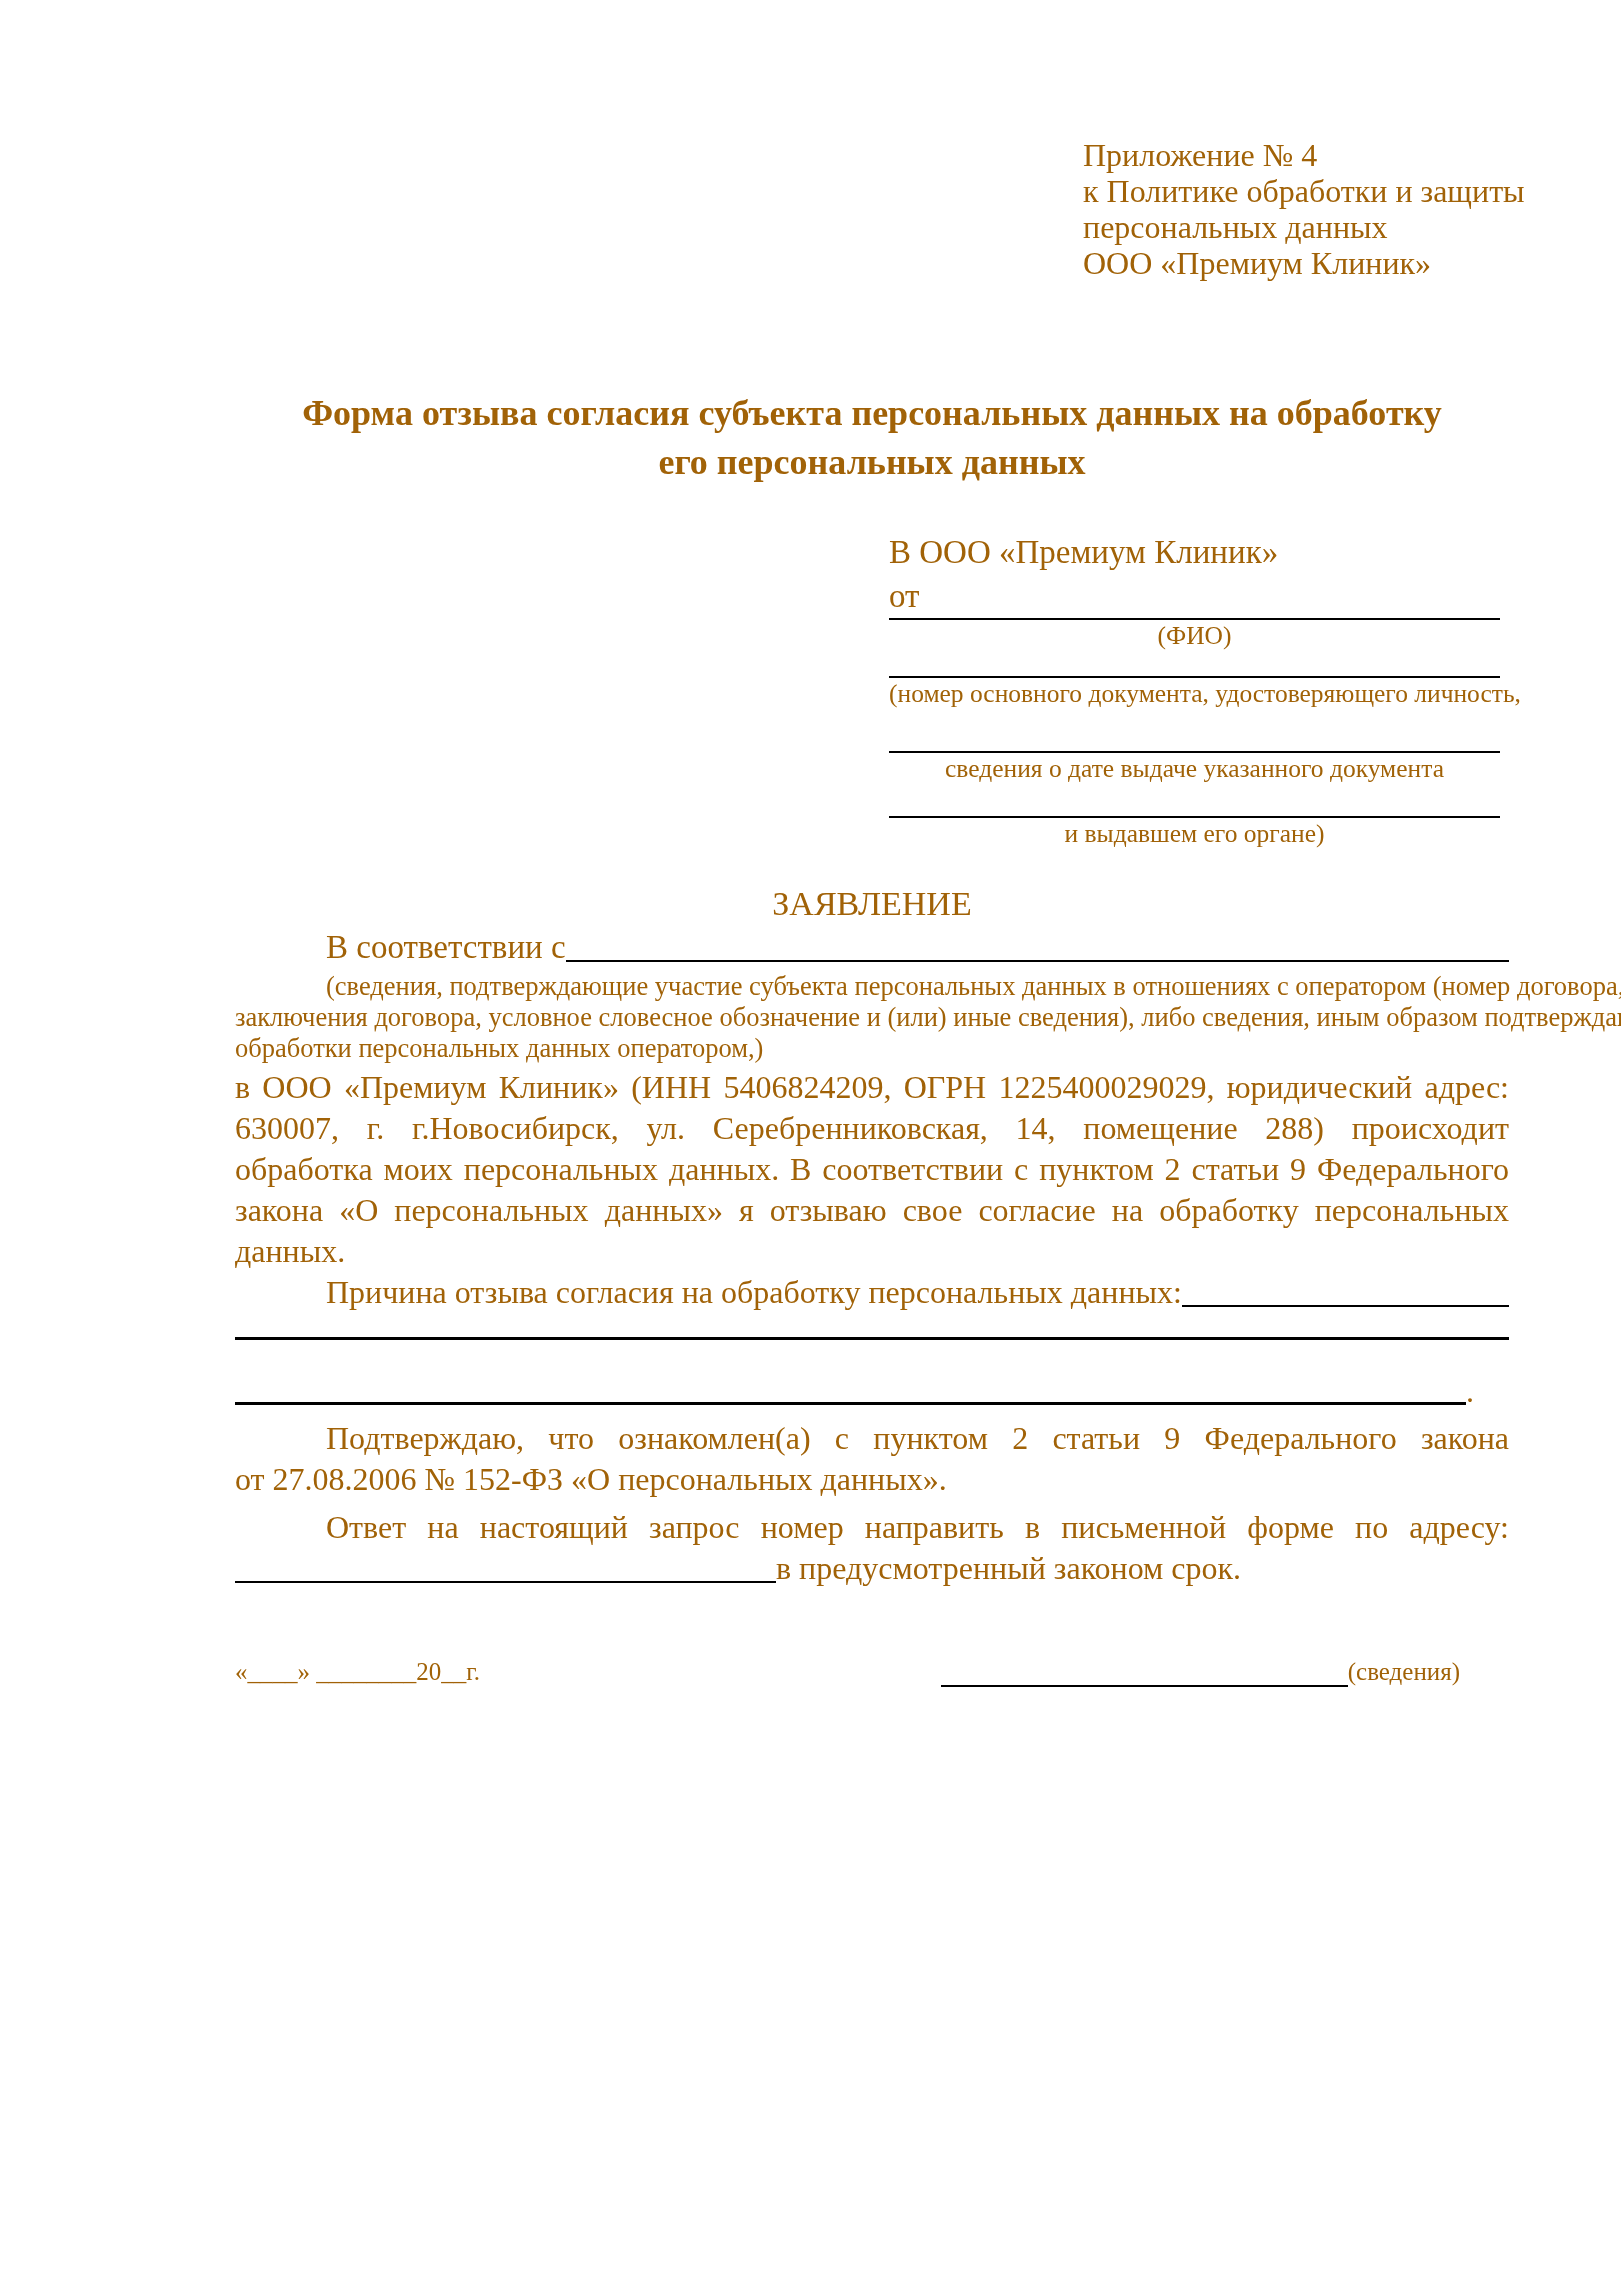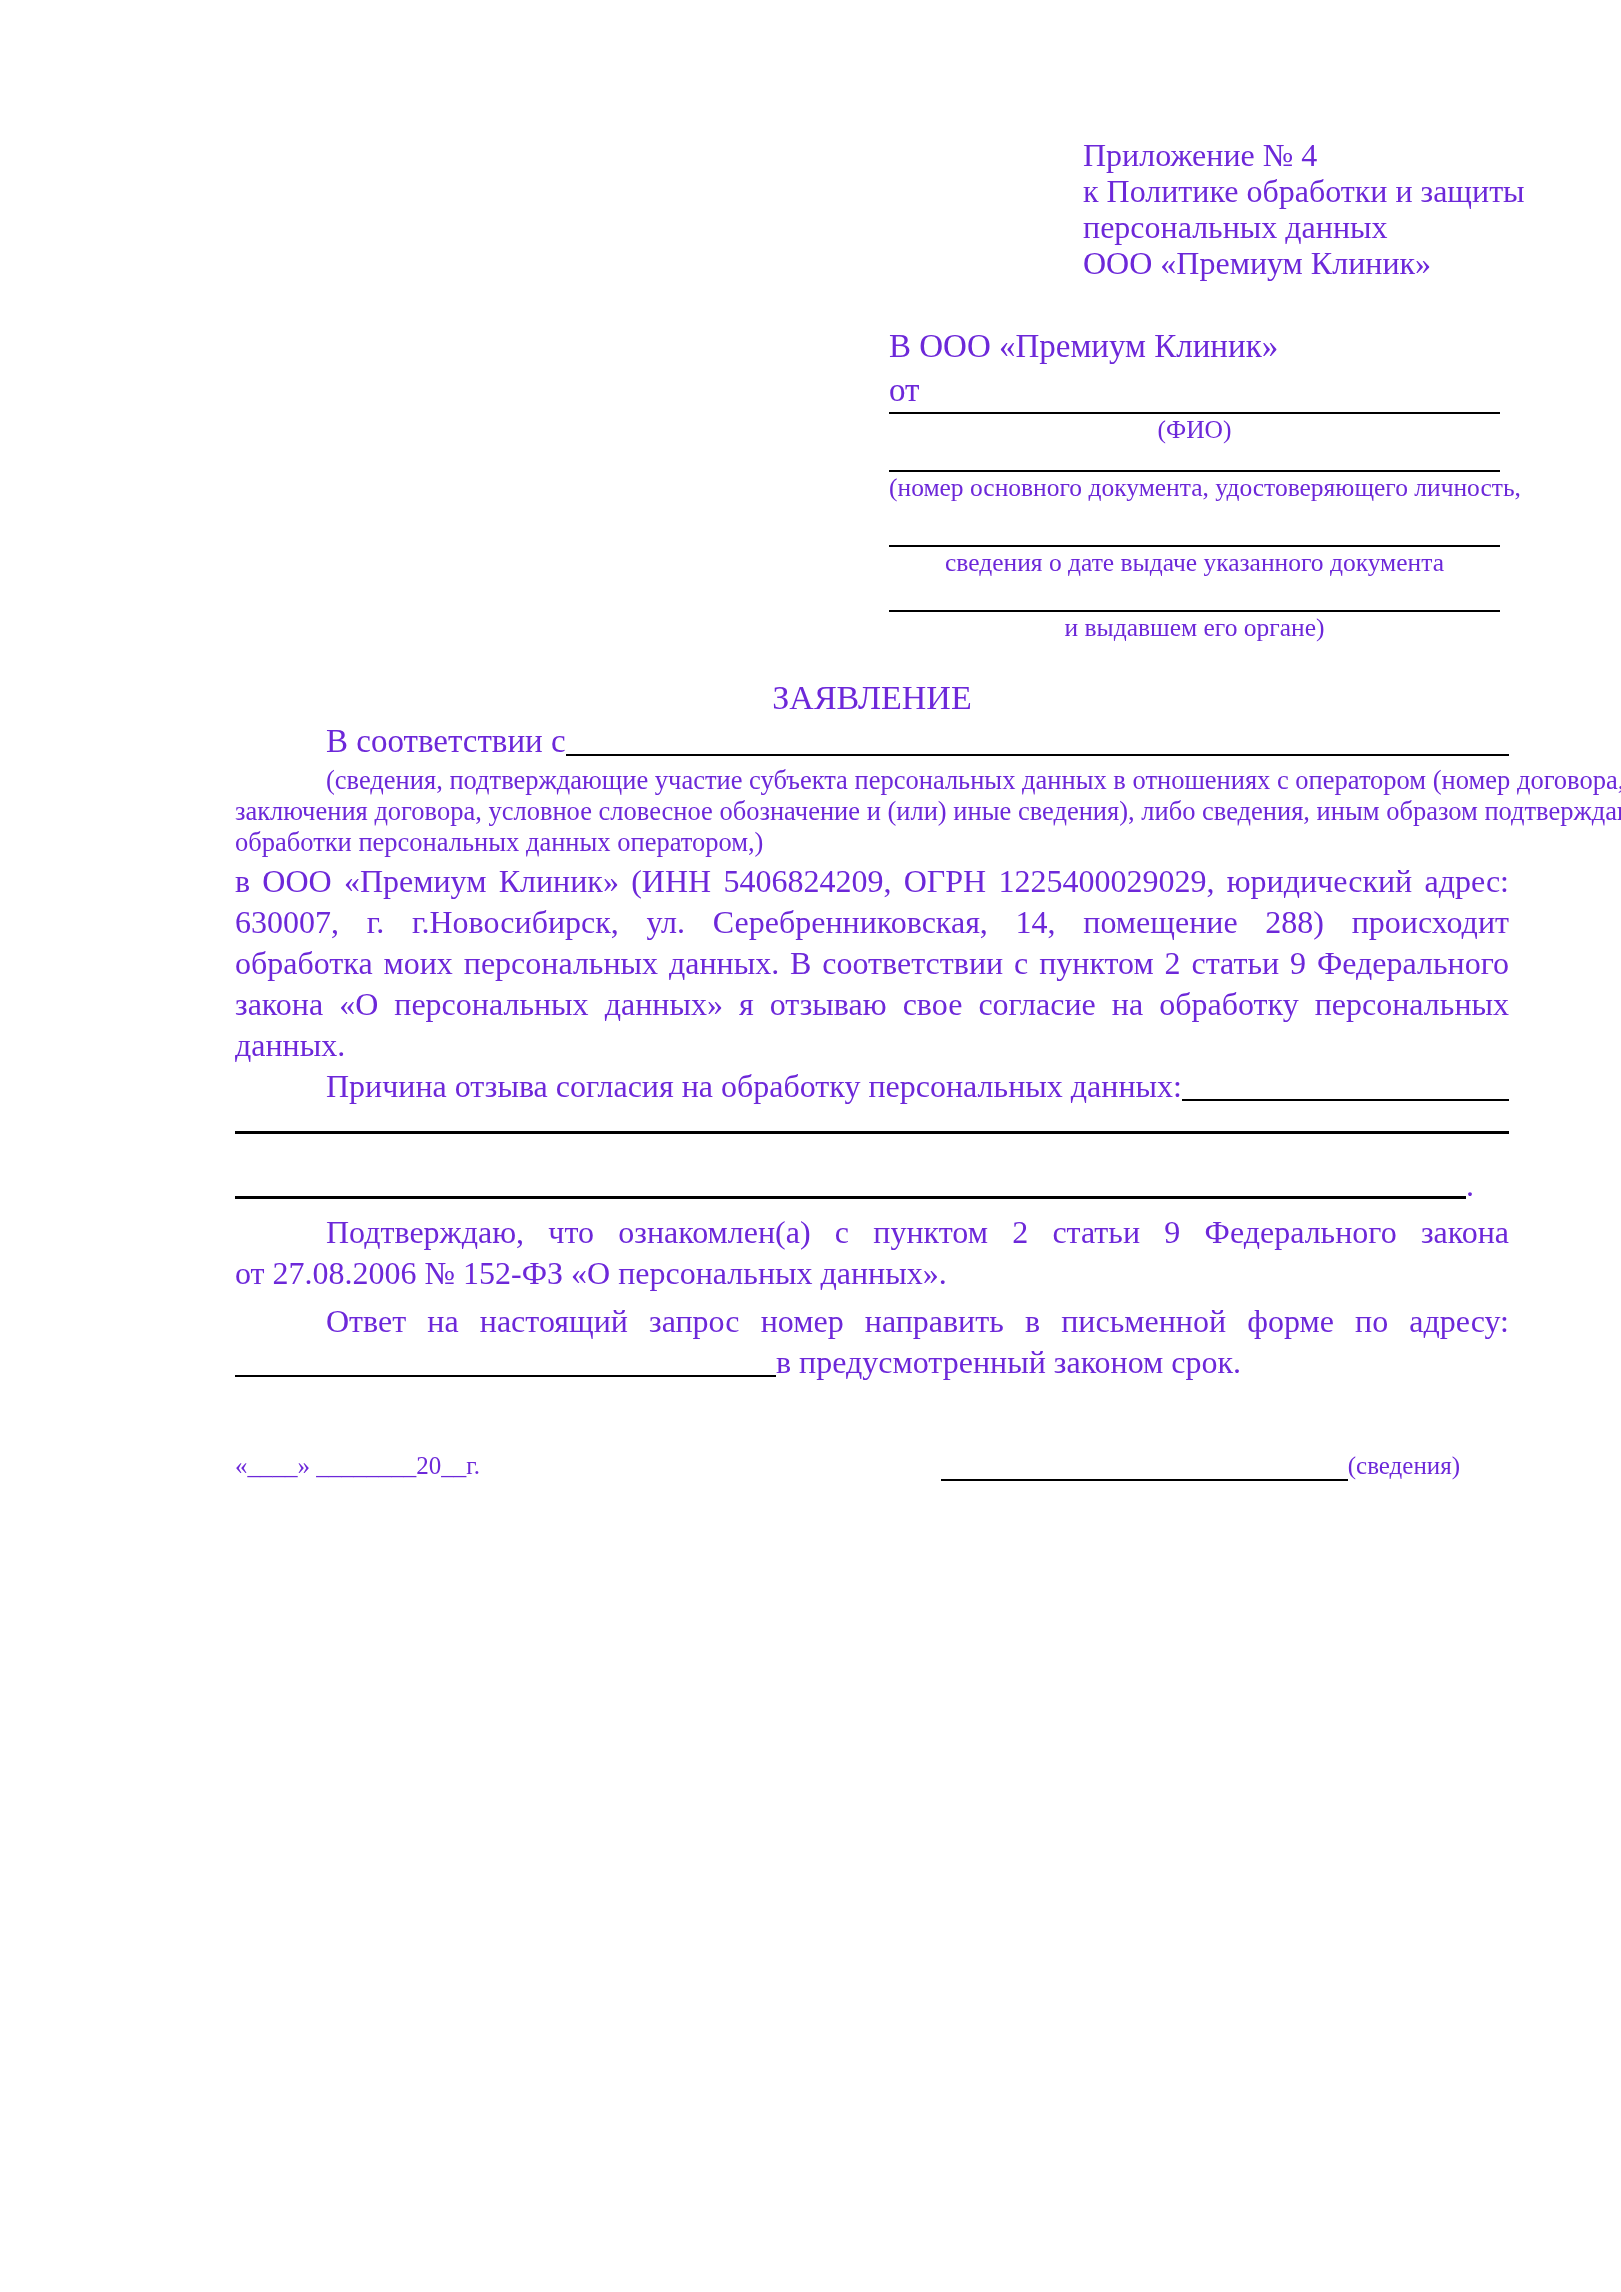--- a/index.html
+++ b/index.html
@@ -9,7 +9,7 @@
     width: 1621px;
     height: 2293px;
     background: #ffffff;
-    color: #6d28d9;
+    color: #a16207;
     font-family: "Liberation Serif", "DejaVu Serif", serif;
     padding-left: 235px;
     padding-right: 112px;

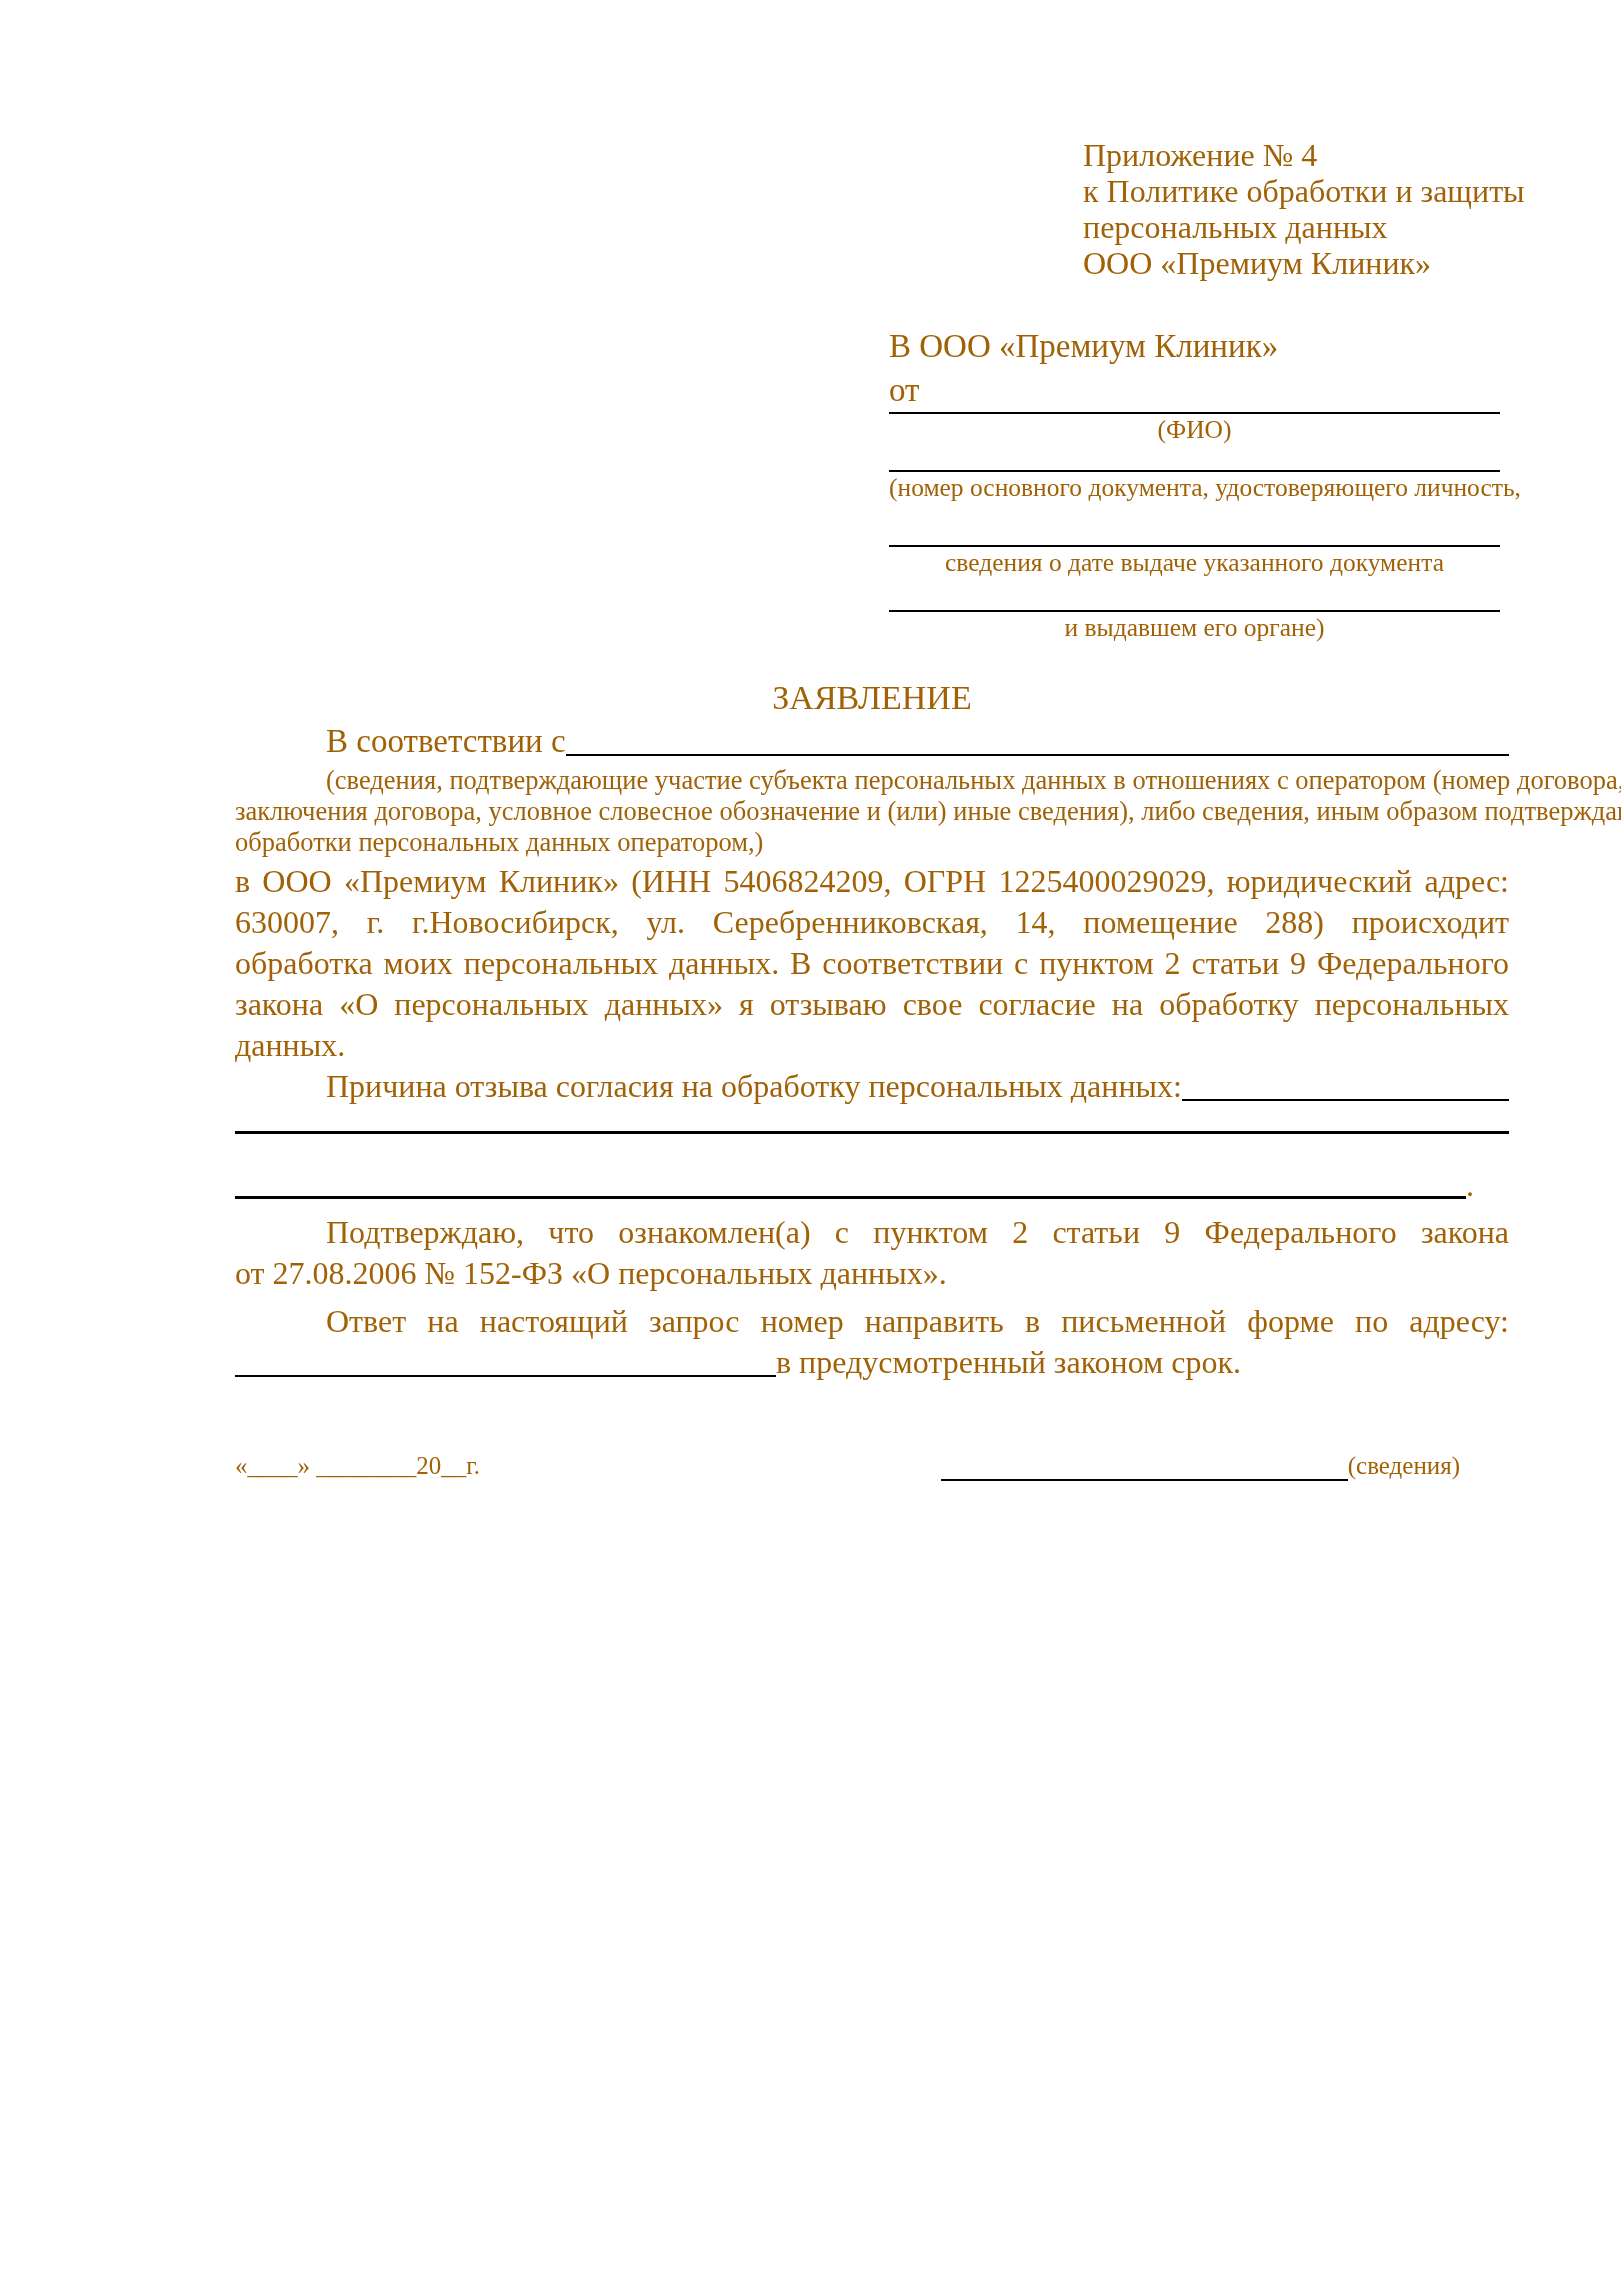--- a/index.html
+++ b/index.html
@@ -131,6 +131,10 @@
     <div>ООО «Премиум Клиник»</div>
   </div>
 
+  <div class="title">
+    <div>Форма отзыва согласия субъекта персональных данных на обработку</div>
+    <div>его персональных данных</div>
+  </div>
 
   <div class="addressee">
     <div class="addr-text">В ООО «Премиум Клиник»</div>

